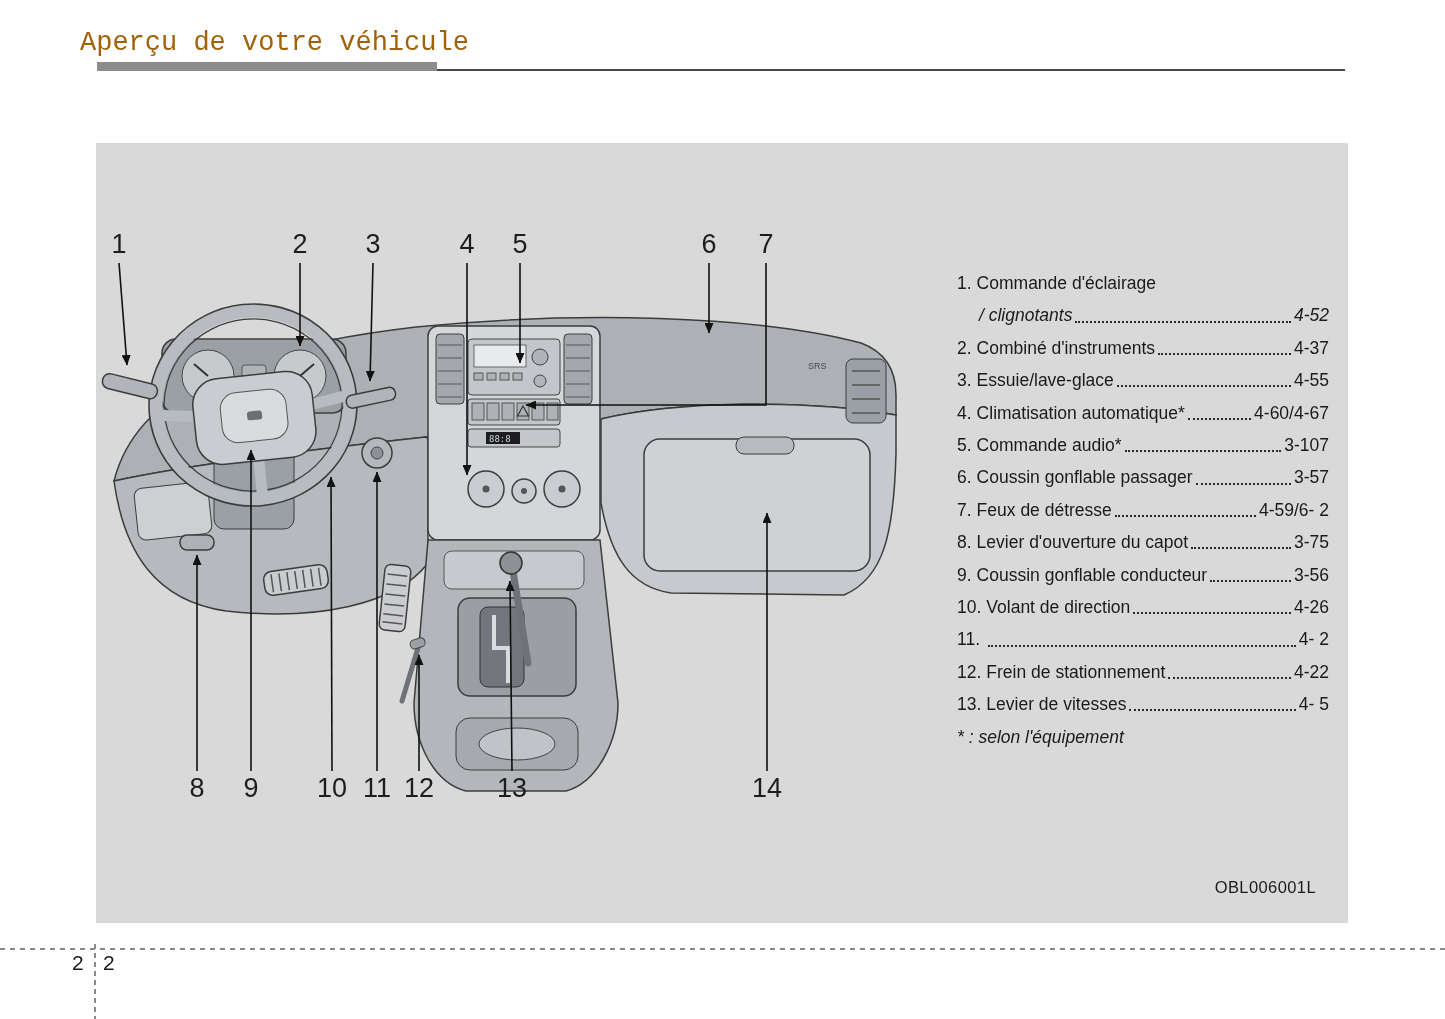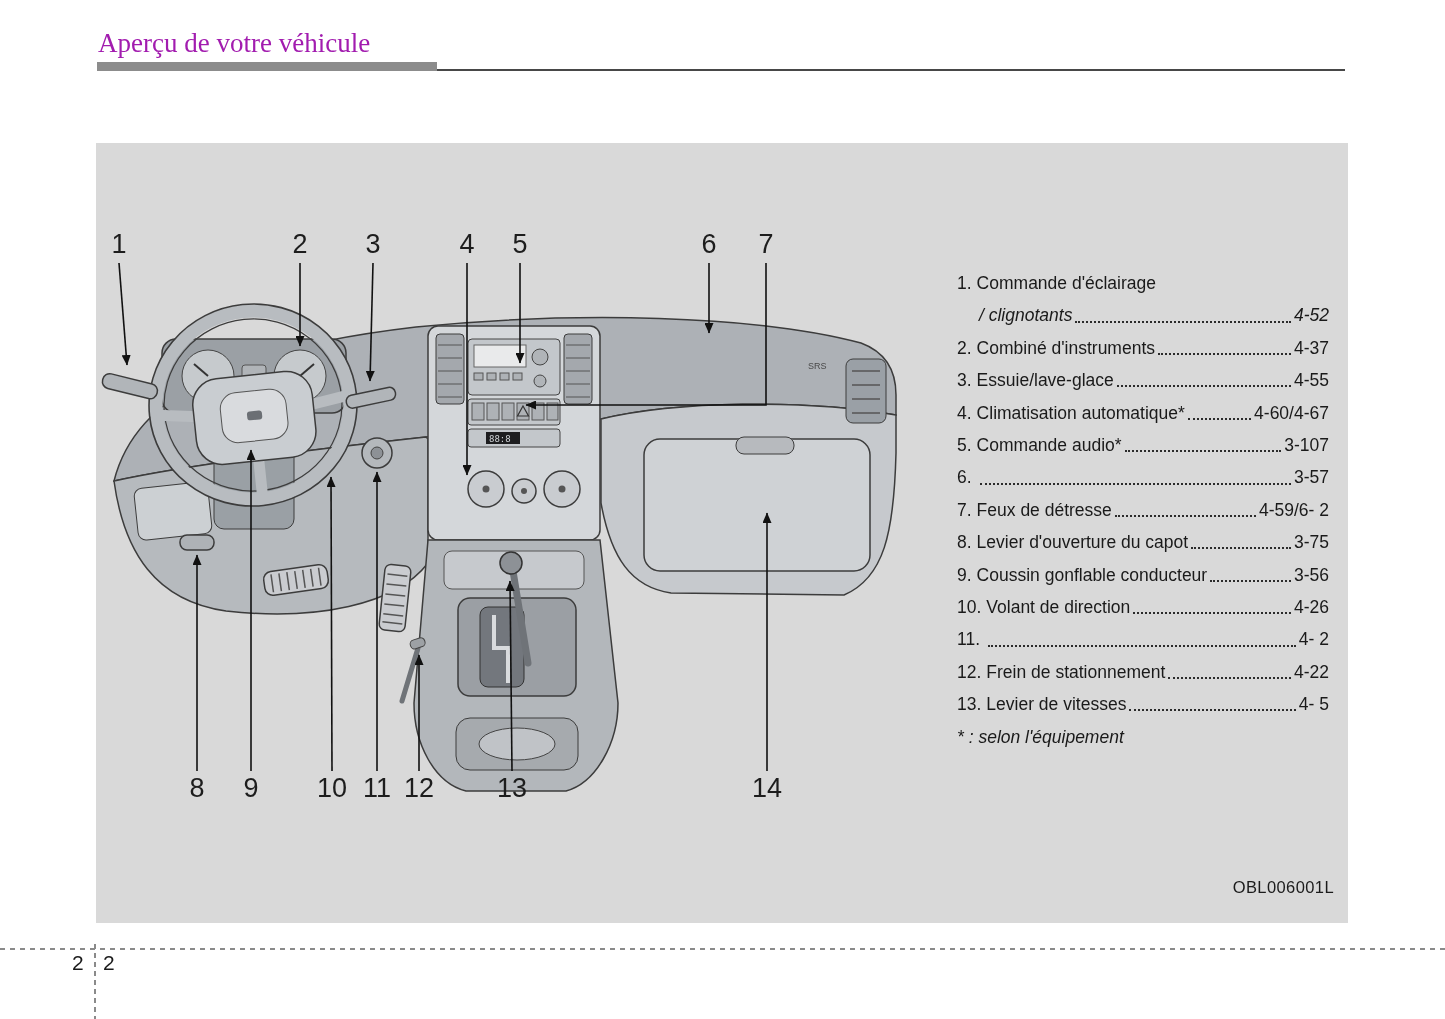--- a/index.html
+++ b/index.html
@@ -8,8 +8,8 @@
     font-family:"Liberation Sans", sans-serif; overflow:hidden;
   }
   .section-title {
-    position:absolute; left:98px; top:28px;
-    font-family:Liberation Serif, serif; font-size:27px; color:#a21caf;
+    position:absolute; left:80px; top:28px;
+    font-family:Liberation Mono, monospace; font-size:27px; color:#a16207;
   }
   .rule-thin { position:absolute; left:97px; top:69px; width:1248px; height:2px; background:#474747; }
   .rule-bar  { position:absolute; left:97px; top:62px; width:340px; height:9px; background:#8c8c8c; }

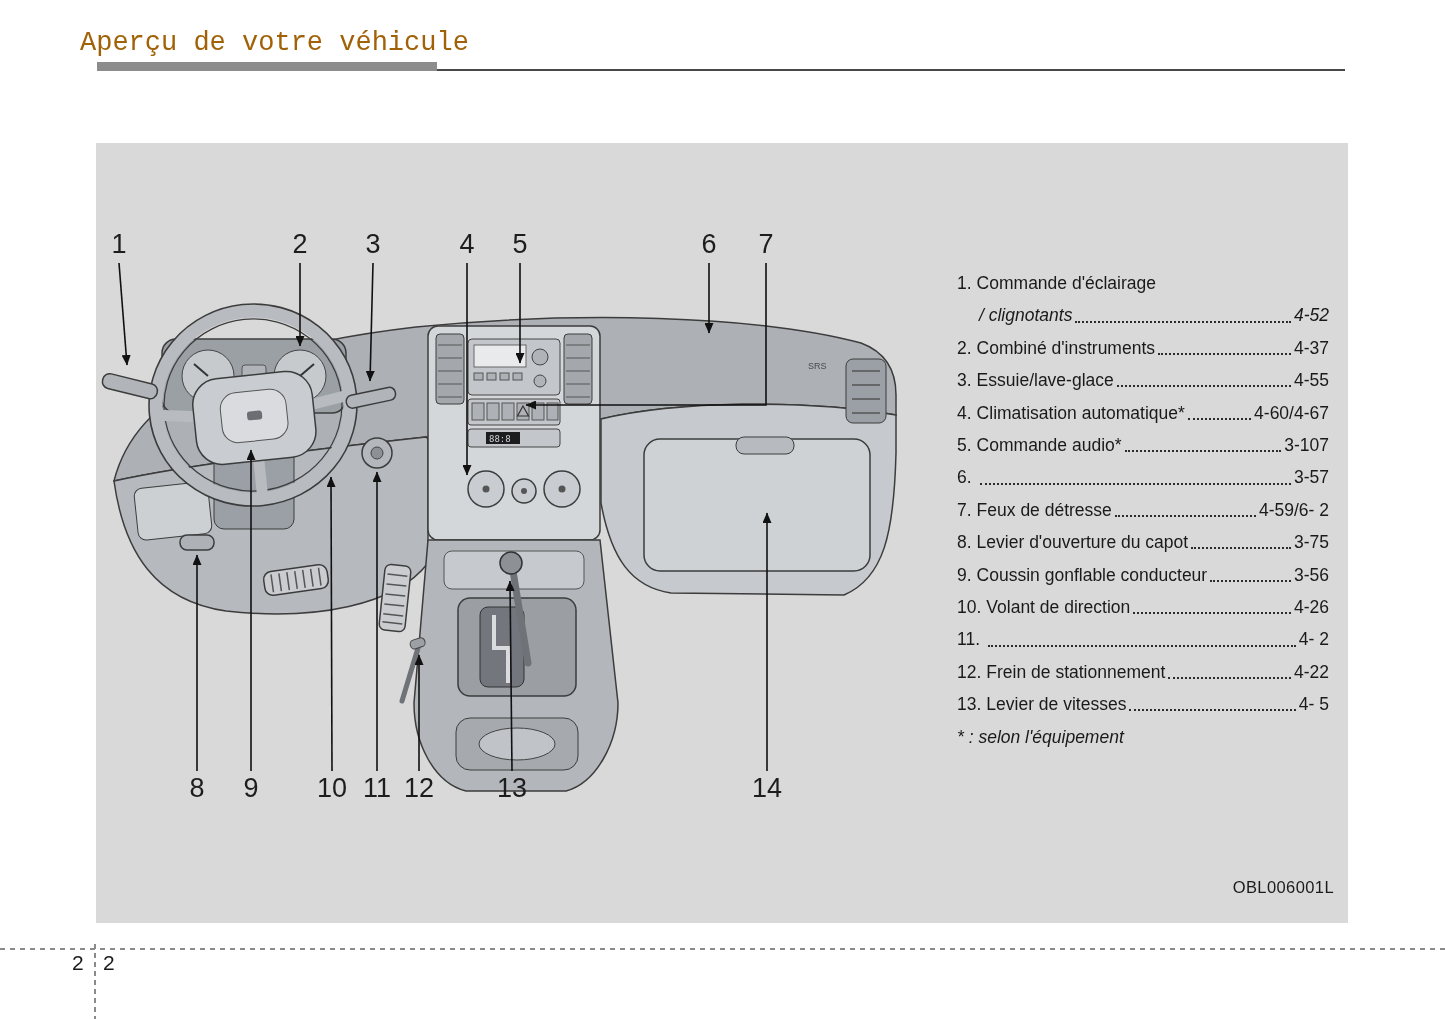--- a/index.html
+++ b/index.html
@@ -287,6 +287,7 @@
       </div>
       <div class="lrow">
         <span class="num">6.</span>
+        <span class="lbl">Coussin gonflable passager</span>
         <span class="leader"></span>
         <span class="pg">3-57</span>
       </div>

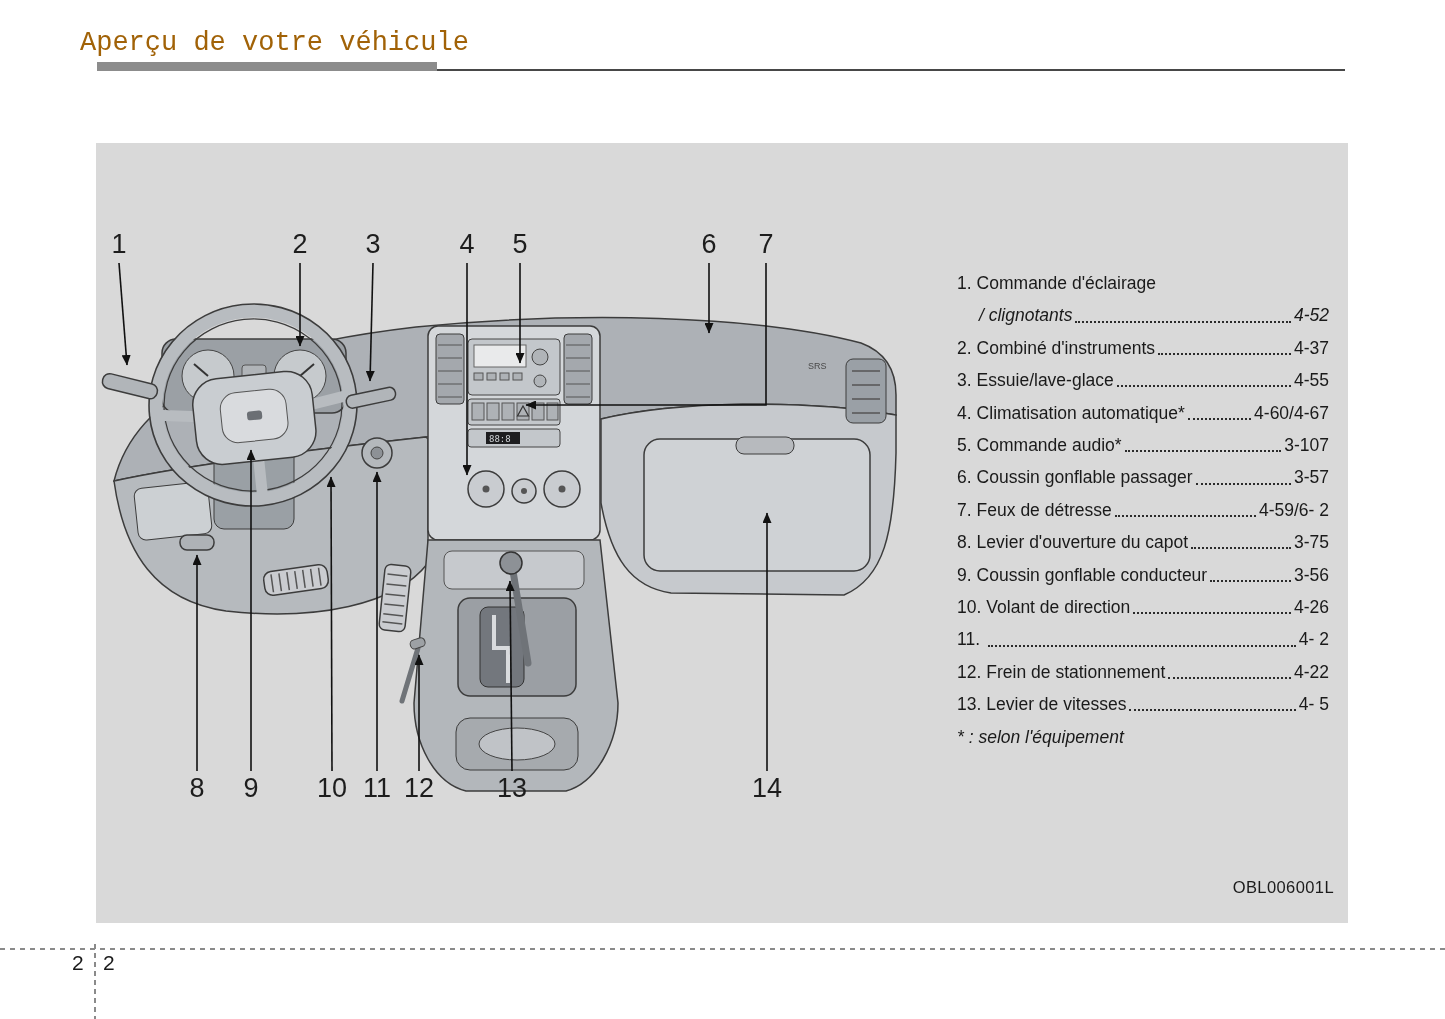--- a/index.html
+++ b/index.html
@@ -23,7 +23,7 @@
   }
   .figure-svg { position:absolute; left:0; top:0; }
   .figure-code {
-    position:absolute; right:14px; bottom:26px;
+    position:absolute; right:32px; bottom:26px;
     font-size:16.5px; color:#1b1b1b; letter-spacing:0.4px;
   }
   .legend {

